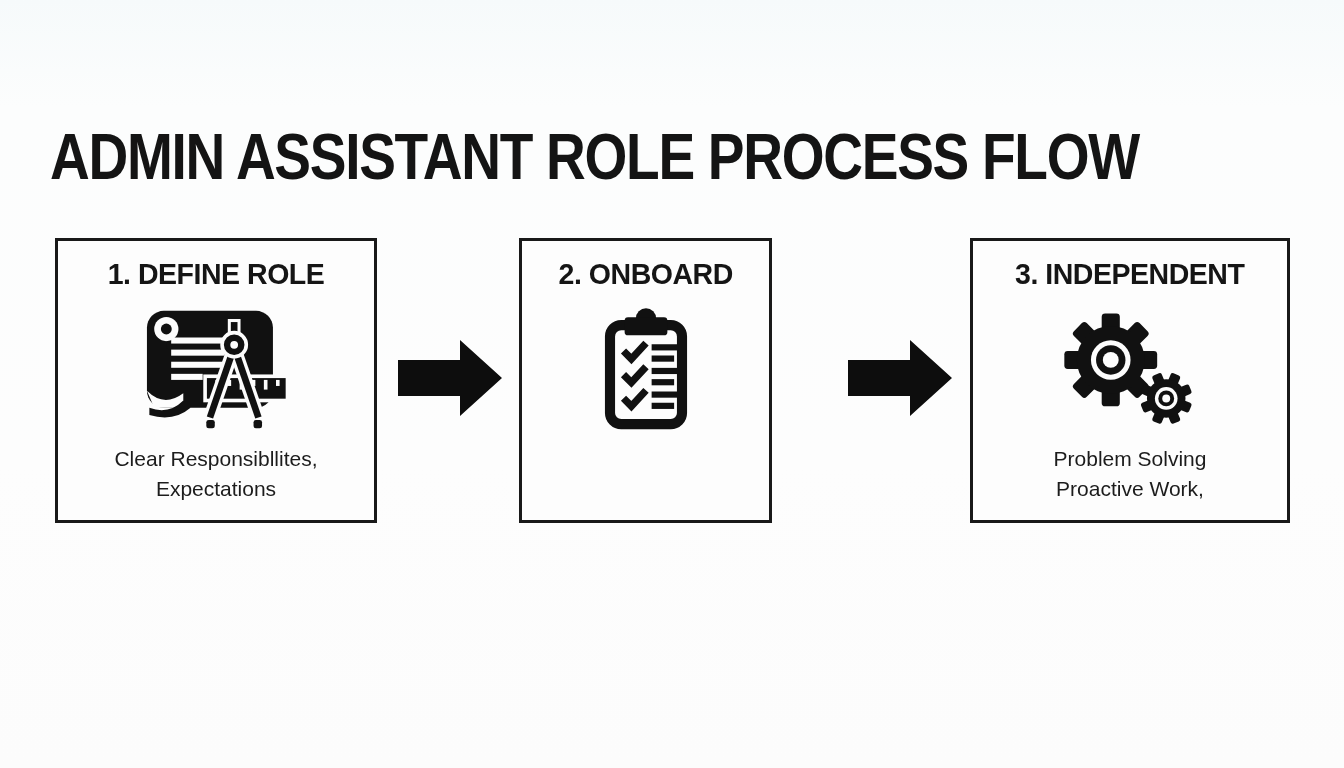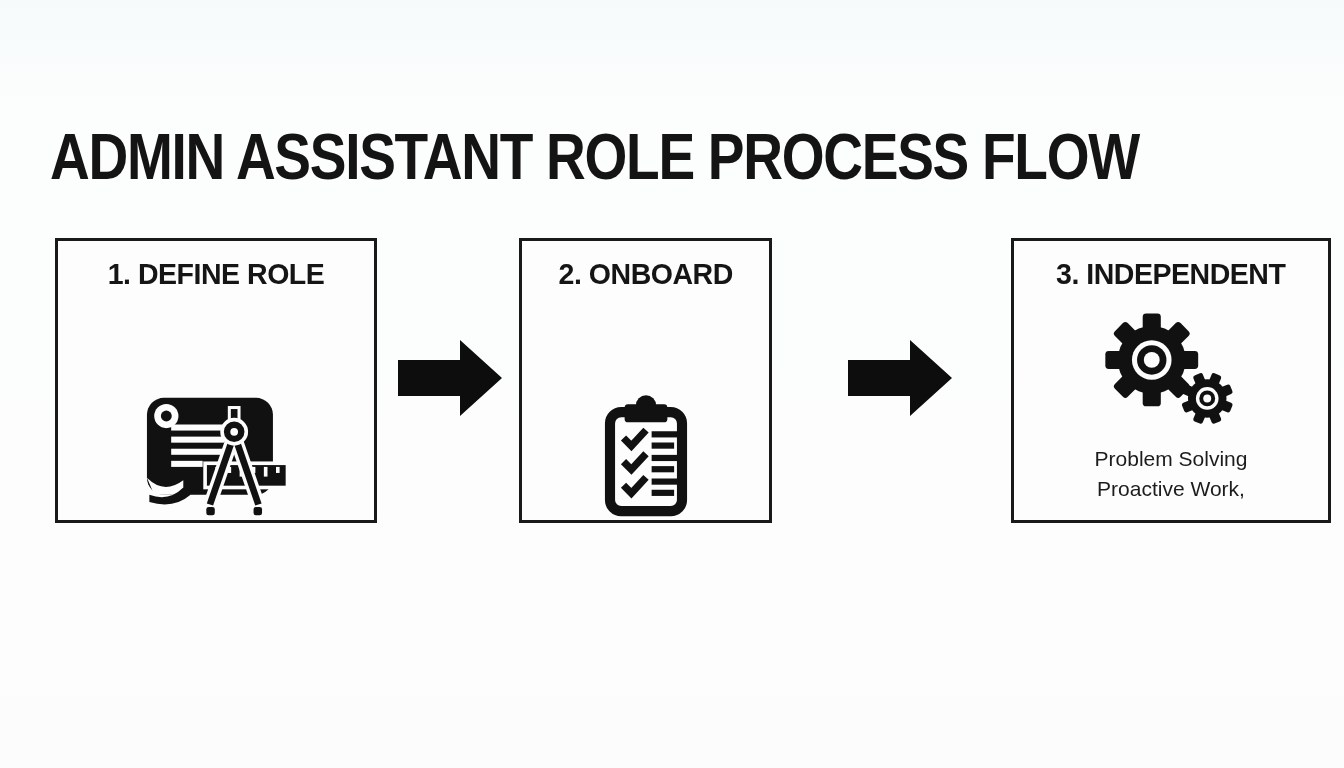--- a/index.html
+++ b/index.html
@@ -32,7 +32,6 @@
     display: flex;
     flex-direction: column;
     align-items: center;
-    justify-content: space-between;
   }
   .box-1 { left: 55px;  width: 322px; }
   .box-2 { left: 519px; width: 253px; }

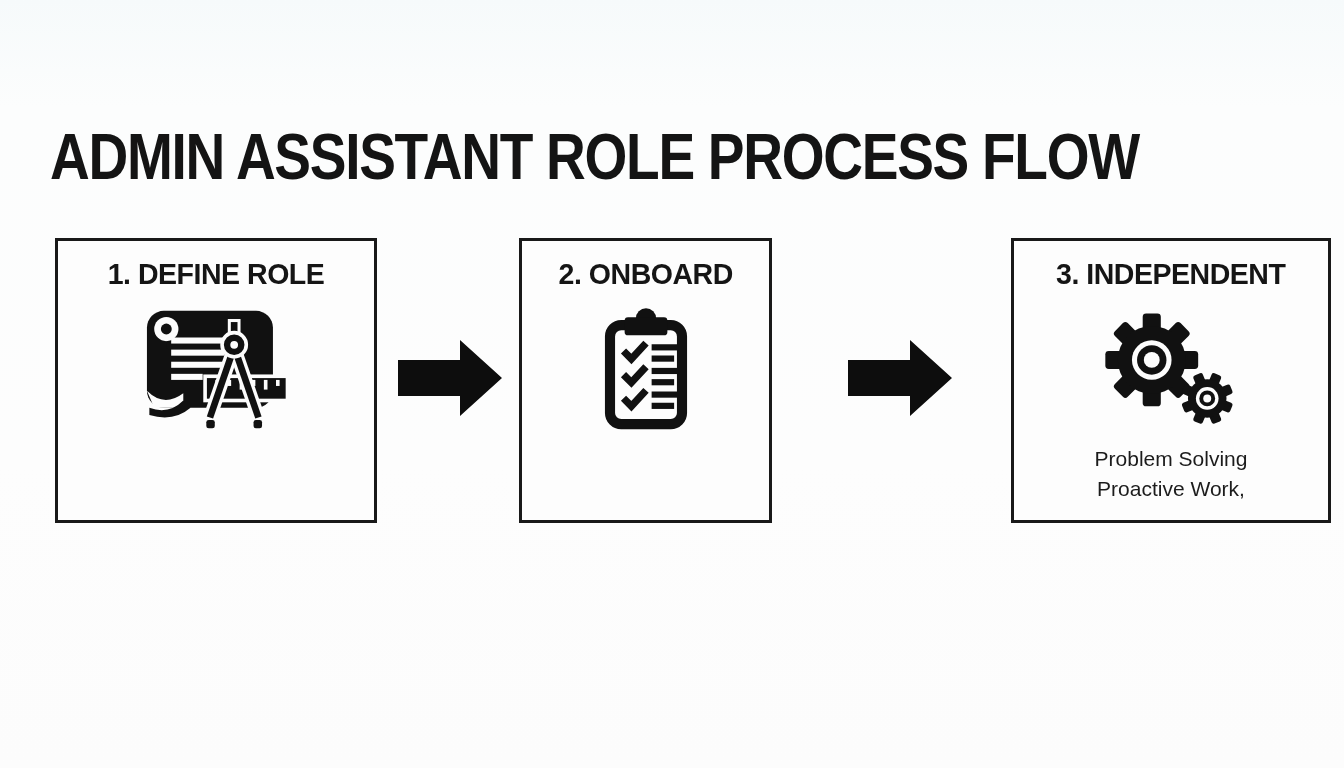--- a/index.html
+++ b/index.html
@@ -35,7 +35,7 @@
   }
   .box-1 { left: 55px;  width: 322px; }
   .box-2 { left: 519px; width: 253px; }
-  .box-3 { left: 970px; width: 320px; margin-left: 41px; }
+  .box-3 { left: 970px; width: 320px; }
   .step-heading {
     margin-top: 16px;
     font-size: 30px;

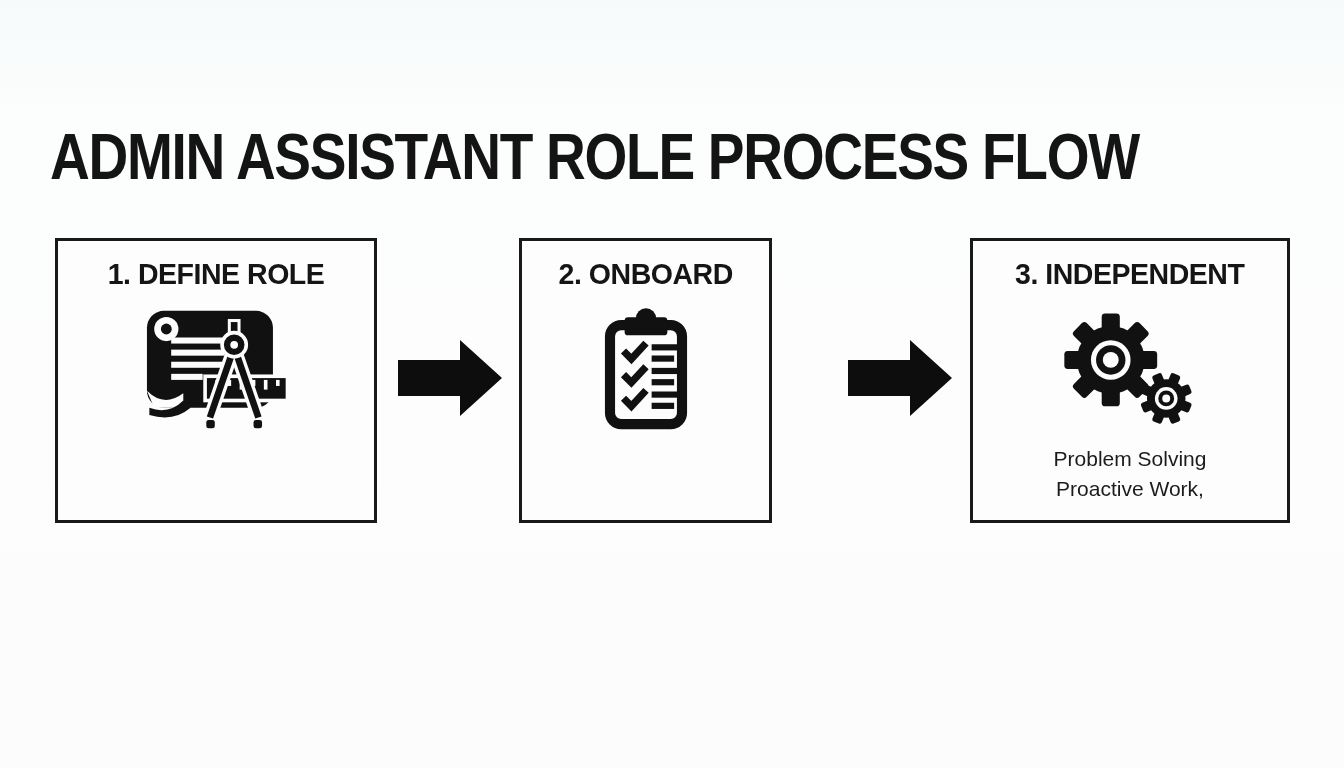--- a/index.html
+++ b/index.html
@@ -116,6 +116,10 @@
         <rect x="96" y="94" width="7" height="7" rx="2" fill="#111"></rect>
       </g>
     </svg>
+  </div>
+  <div class="step-desc">
+    <div>Clear Responsibllites,</div>
+    <div>Expectations</div>
   </div>
 </div>
 

